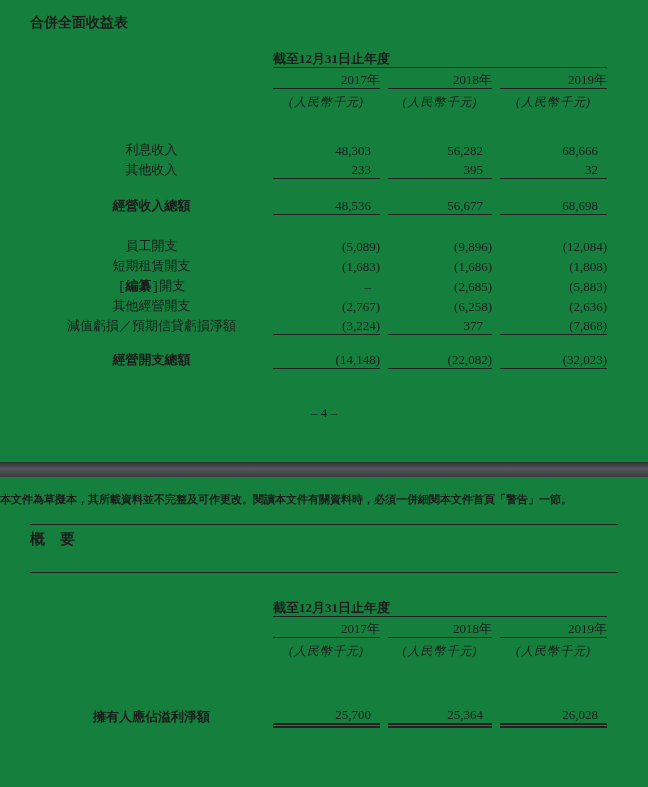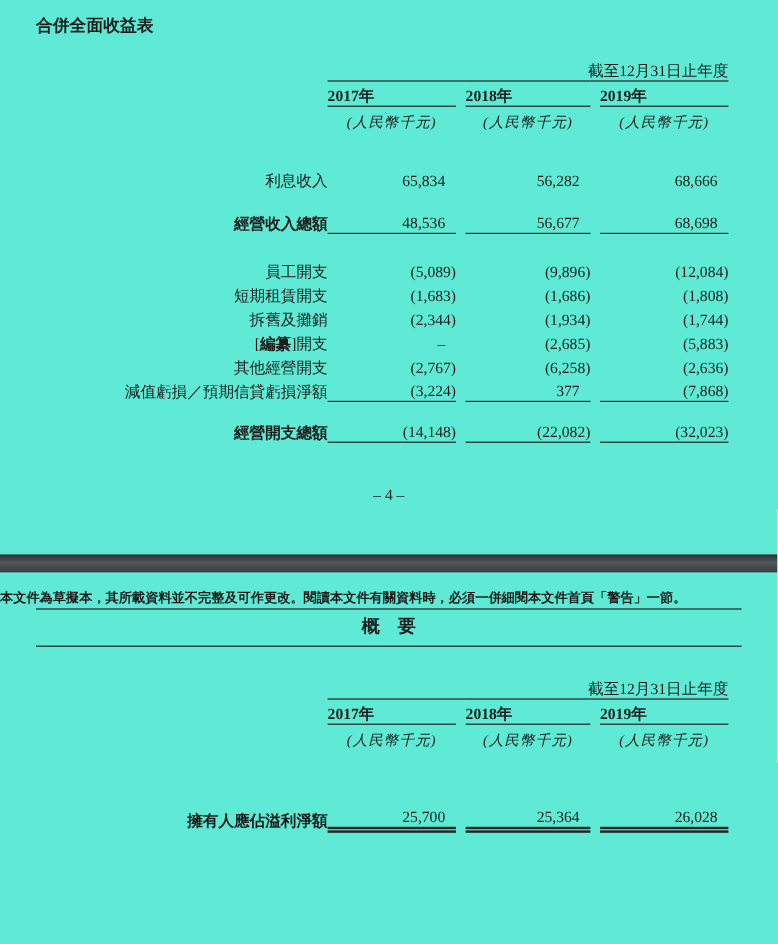--- a/index.html
+++ b/index.html
@@ -4,7 +4,7 @@
 <style>
   html,body{margin:0;padding:0;background:#fff;}
   .page{
-    position:relative;width:648px;height:787px;overflow:hidden;background:#5eead4;
+    position:relative;width:648px;height:787px;overflow:hidden;background:#15803d;
     font-family:"Liberation Serif","DejaVu Serif",serif;color:#1c1c1c;
   }
   .doc-title{padding-top:15px;margin-left:30px;font-size:14px;font-weight:bold;line-height:16px;}

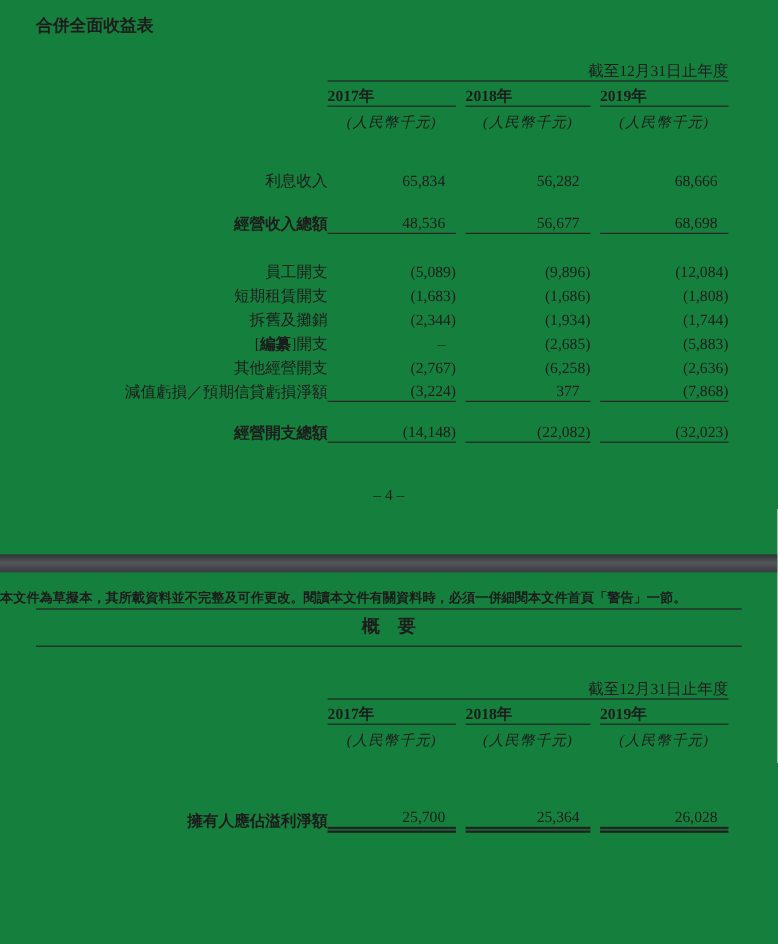--- a/index.html
+++ b/index.html
@@ -18,7 +18,7 @@
   col.c-n2{width:104px;}
   col.c-n3{width:107px;}
   col.c-gap{width:8px;}
-  td.period{text-align:right;font-weight:normal;border-bottom:1.5px solid #222;padding-bottom:2px;}
+  td.period{text-align:left;font-weight:bold;border-bottom:1.5px solid #222;padding-bottom:2px;}
   tr.yearrow{height:21px;}
   td.yr{font-weight:bold;border-bottom:1.5px solid #222;padding:4px 3px 2px 0;}
   tr.unitrow{height:22px;}

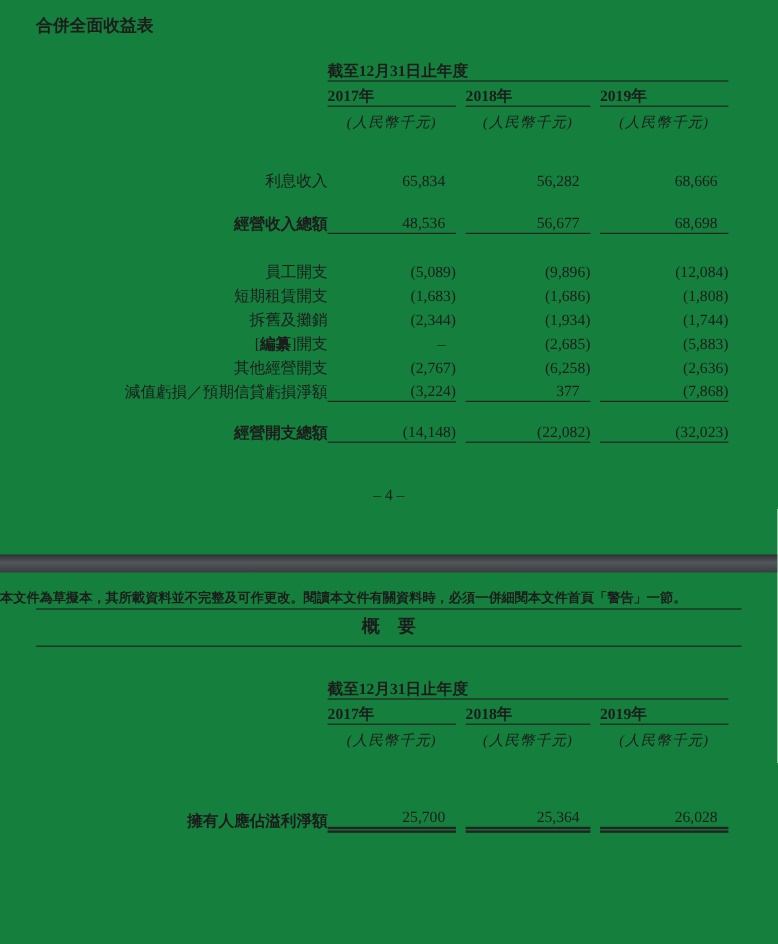--- a/index.html
+++ b/index.html
@@ -20,7 +20,7 @@
   col.c-gap{width:8px;}
   td.period{text-align:left;font-weight:bold;border-bottom:1.5px solid #222;padding-bottom:2px;}
   tr.yearrow{height:21px;}
-  td.yr{font-weight:bold;border-bottom:1.5px solid #222;padding:4px 3px 2px 0;}
+  td.yr{text-align:right;font-weight:normal;border-bottom:1.5px solid #222;padding:4px 3px 2px 0;}
   tr.unitrow{height:22px;}
   td.unit{text-align:center;font-style:italic;font-size:12px;letter-spacing:1px;padding-top:4px;white-space:nowrap;overflow:visible;}
   tr.datarow{height:20px;}

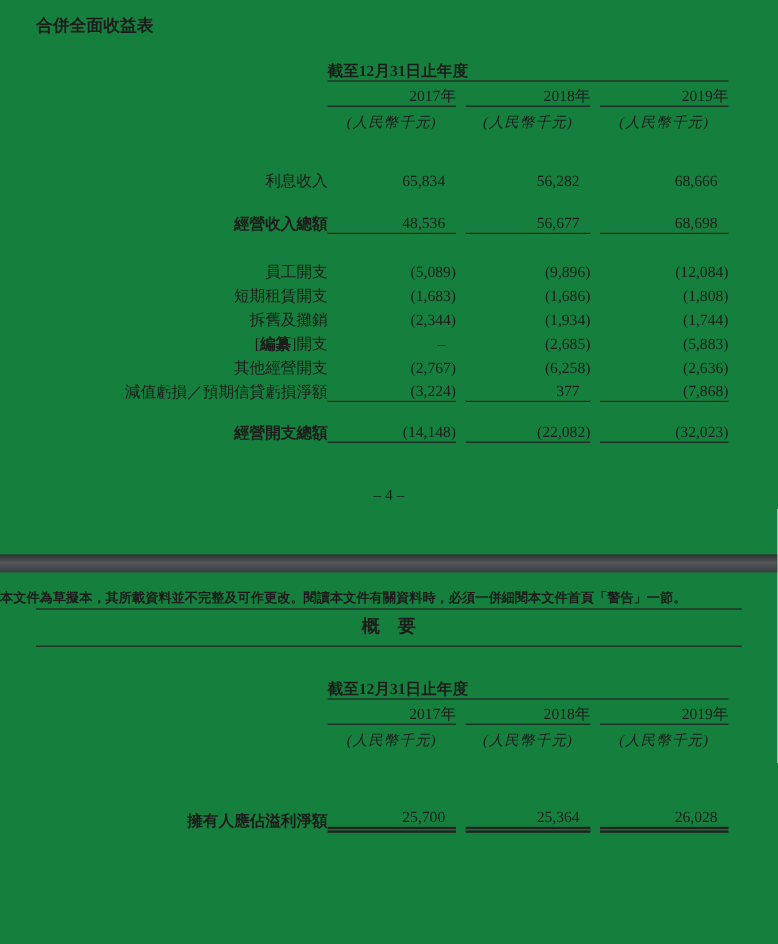--- a/index.html
+++ b/index.html
@@ -24,7 +24,7 @@
   tr.unitrow{height:22px;}
   td.unit{text-align:center;font-style:italic;font-size:12px;letter-spacing:1px;padding-top:4px;white-space:nowrap;overflow:visible;}
   tr.datarow{height:20px;}
-  td.lbl{text-align:right;white-space:nowrap;}
+  td.lbl{text-align:center;white-space:nowrap;font-family:Liberation Mono, monospace;}
   td.lbl.b{font-weight:bold;}
   td.num{text-align:right;padding-right:3px;}
   td.num.np{padding-right:9px;}

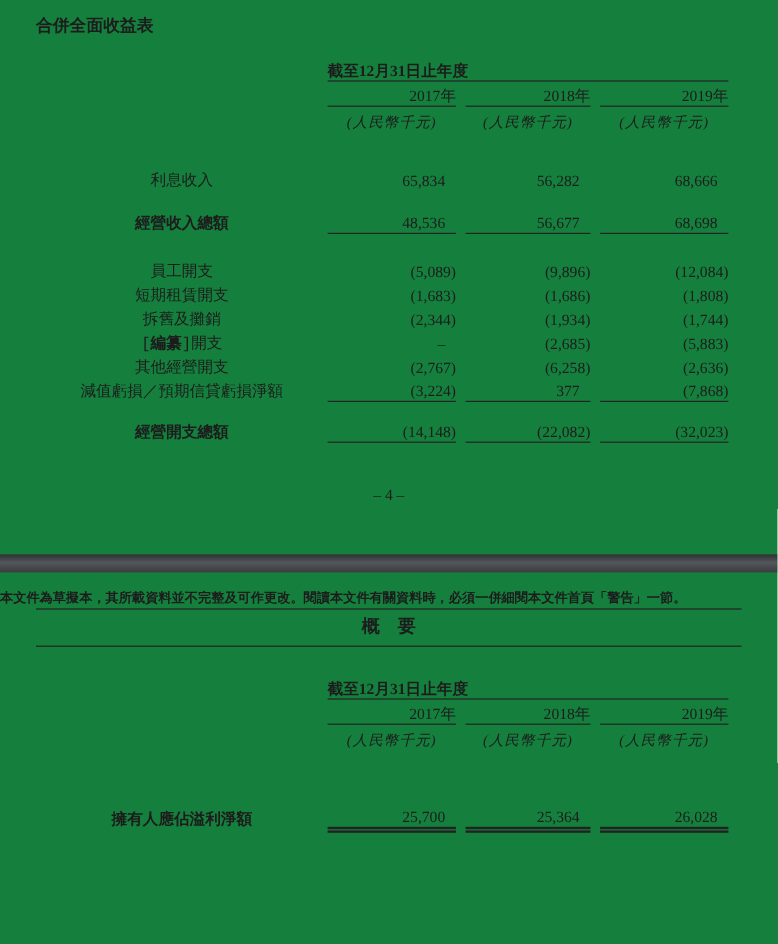--- a/index.html
+++ b/index.html
@@ -81,7 +81,7 @@
         </tr>
         <tr class="datarow">
           <td class="lbl">利息收入</td>
-          <td class="num np">65,834</td>
+          <td class="num np">48,303</td>
           <td></td>
           <td class="num np">56,282</td>
           <td></td>

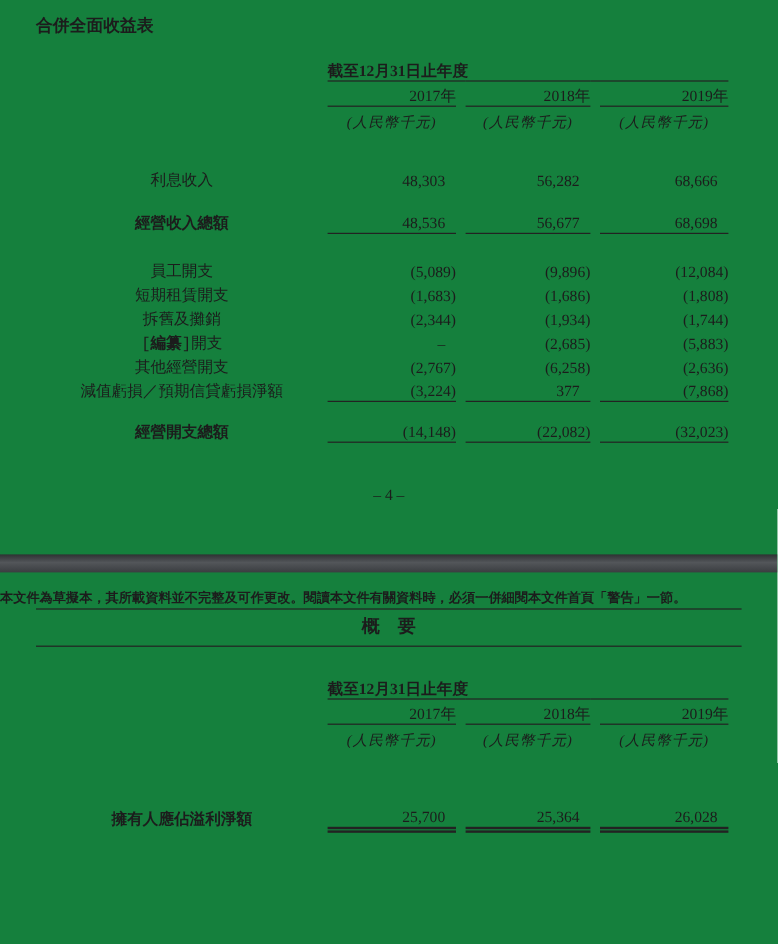--- a/index.html
+++ b/index.html
@@ -87,6 +87,14 @@
           <td></td>
           <td class="num np">68,666</td>
         </tr>
+        <tr class="datarow">
+          <td class="lbl">其他收入</td>
+          <td class="num ul np">233</td>
+          <td></td>
+          <td class="num ul np">395</td>
+          <td></td>
+          <td class="num ul np">32</td>
+        </tr>
         <tr class="sprow" style="height:16px">
           <td colspan="6"></td>
         </tr>

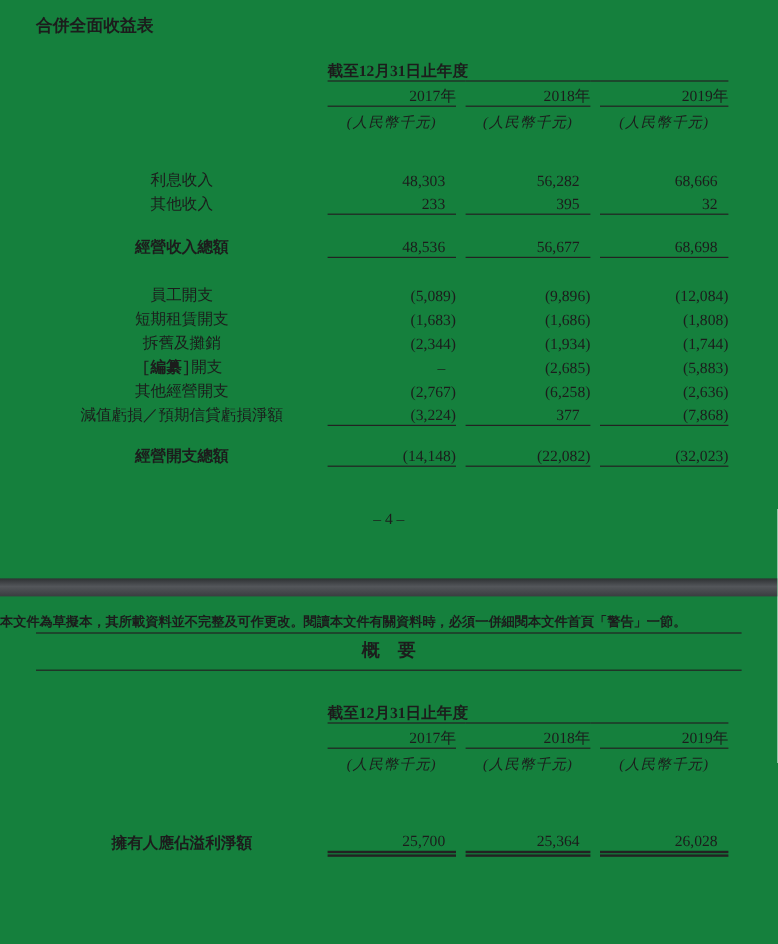--- a/index.html
+++ b/index.html
@@ -126,14 +126,6 @@
           <td class="num">(1,808)</td>
         </tr>
         <tr class="datarow">
-          <td class="lbl">拆舊及攤銷</td>
-          <td class="num">(2,344)</td>
-          <td></td>
-          <td class="num">(1,934)</td>
-          <td></td>
-          <td class="num">(1,744)</td>
-        </tr>
-        <tr class="datarow">
           <td class="lbl">[<b>編纂</b>]開支</td>
           <td class="num np">–</td>
           <td></td>

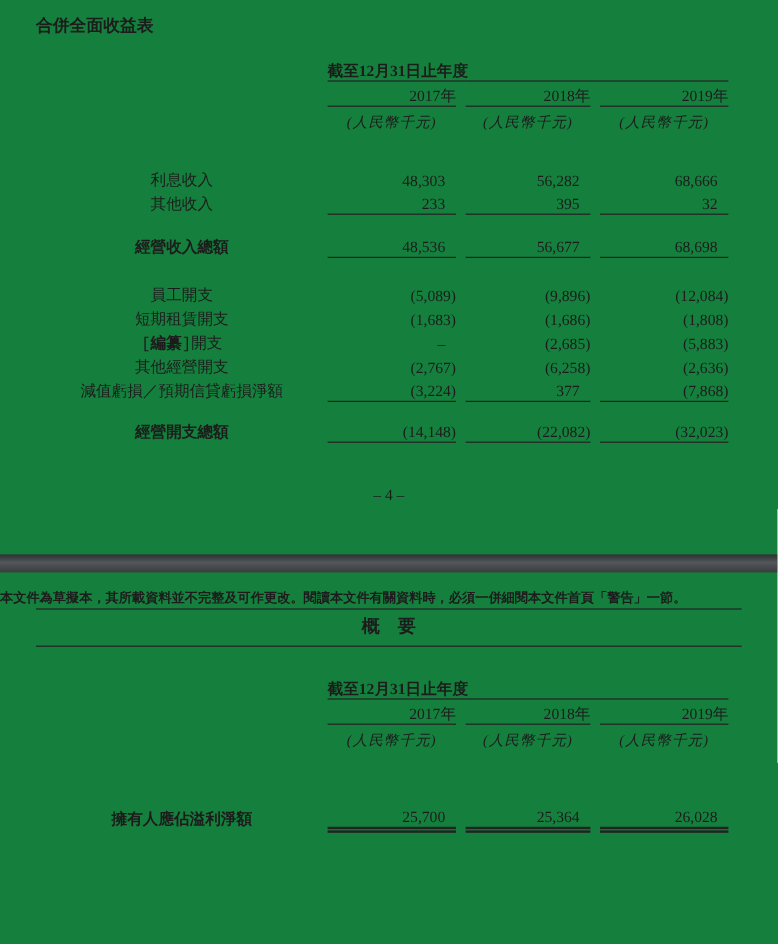--- a/index.html
+++ b/index.html
@@ -35,8 +35,8 @@
   .bar{width:648px;height:15px;margin-top:41px;background:linear-gradient(180deg,#2e3133 0%,#53565a 45%,#3a3d40 100%);}
   .disclaimer{width:588px;margin-top:15px;font-size:11px;font-weight:bold;line-height:14px;white-space:nowrap;}
   .summary-head{
-    width:588px;margin-left:30px;margin-top:1px;border-top:1.5px solid #222;border-bottom:1.5px solid #222;
-    text-align:center;font-weight:bold;font-size:15px;padding:5px 0 6px;
+    width:588px;margin-left:30px;margin-top:18px;border-top:1.5px solid #222;border-bottom:1.5px solid #222;
+    text-align:left;font-weight:bold;font-size:15px;padding:5px 0 23px;
   }
   table.fin.second{margin-top:26px;}
 </style>

